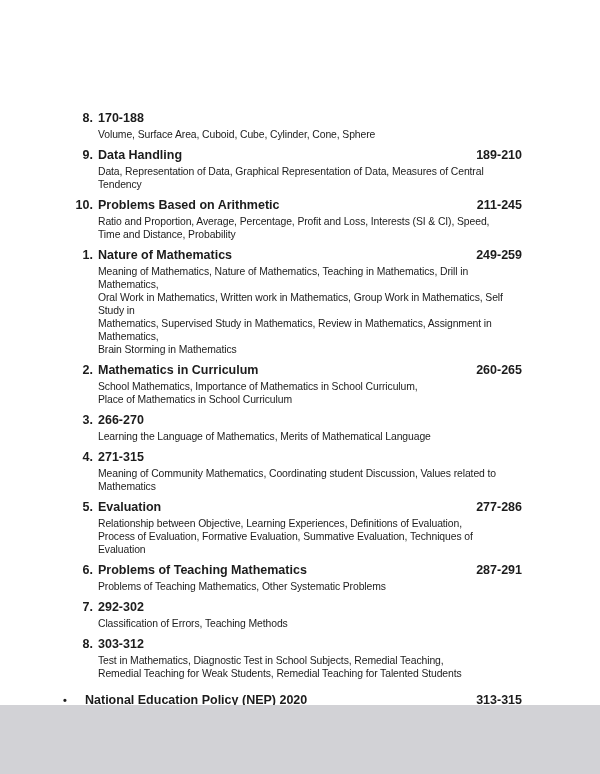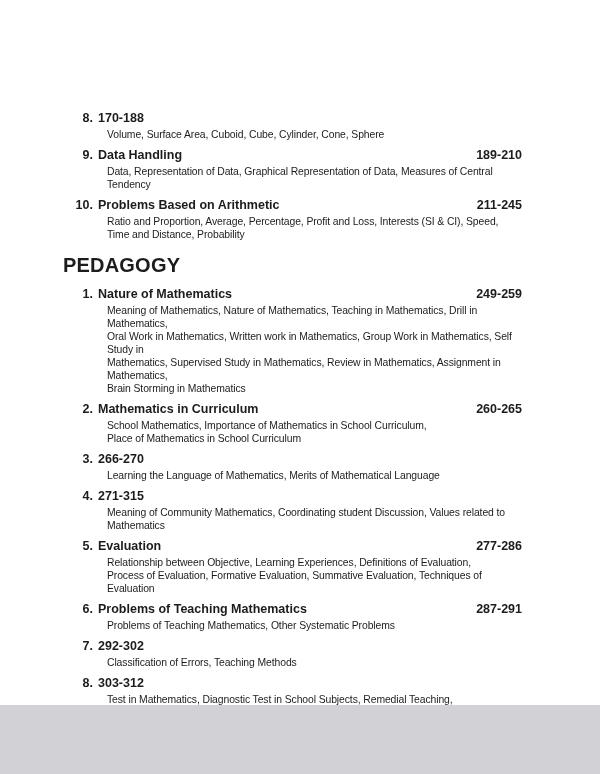--- a/index.html
+++ b/index.html
@@ -35,7 +35,7 @@
   .toc-title { flex: 1 1 auto; }
   .toc-pages { flex: 0 0 auto; text-align: left; }
   .toc-subtitle {
-    margin-left: 44px;
+    margin-left: 35px;
     font-size: 10.4px;
     line-height: 13px;
     white-space: pre-line;

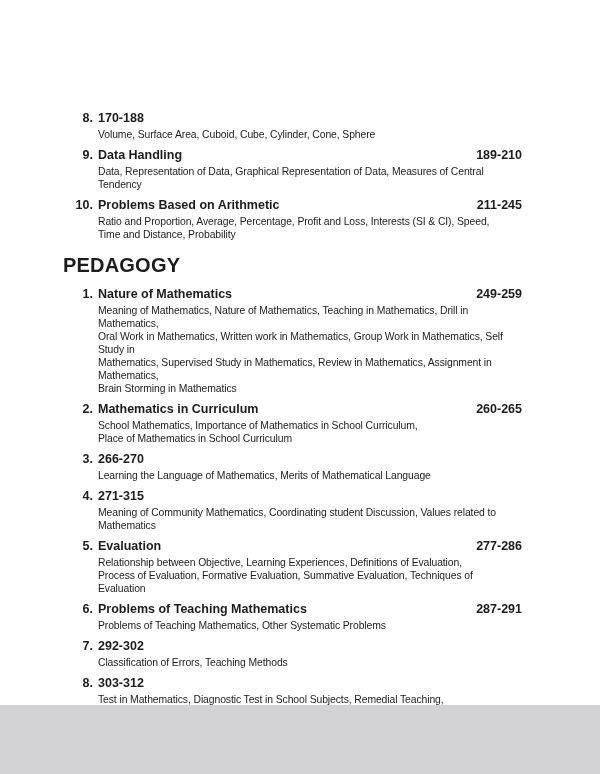--- a/index.html
+++ b/index.html
@@ -103,7 +103,6 @@
 Time and Distance, Probability</div>
     </div>
 
-    <div class="section-heading">PEDAGOGY</div>
 
     <div class="toc-item">
       <div class="toc-head">

